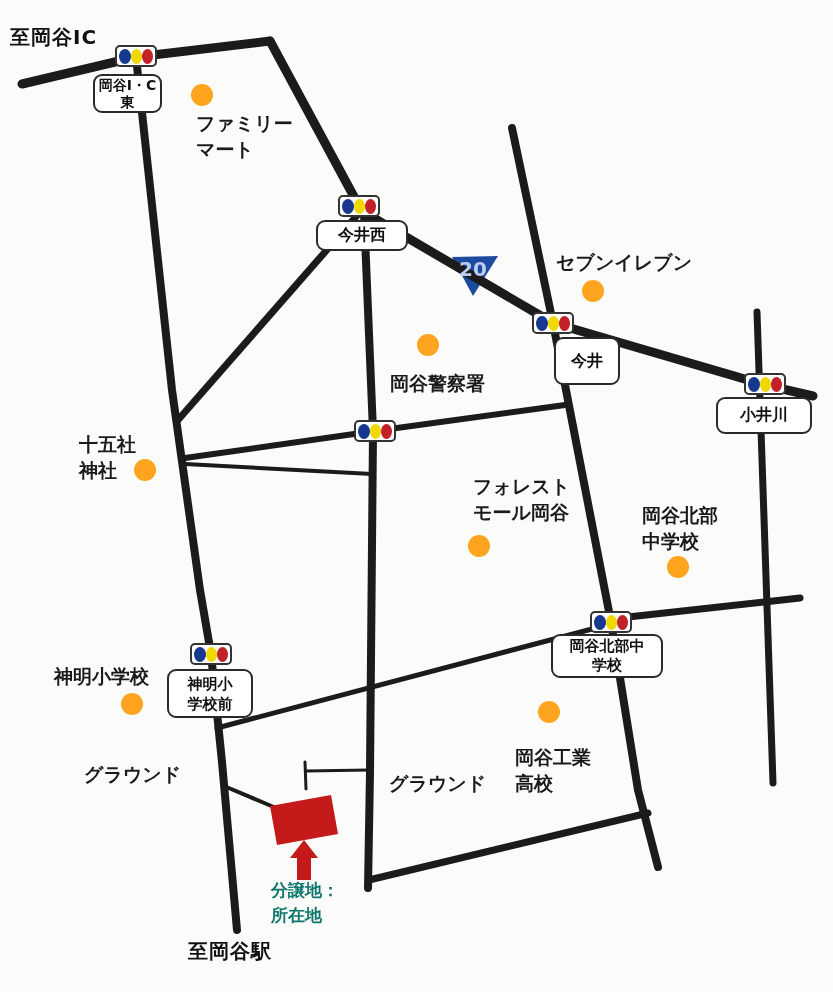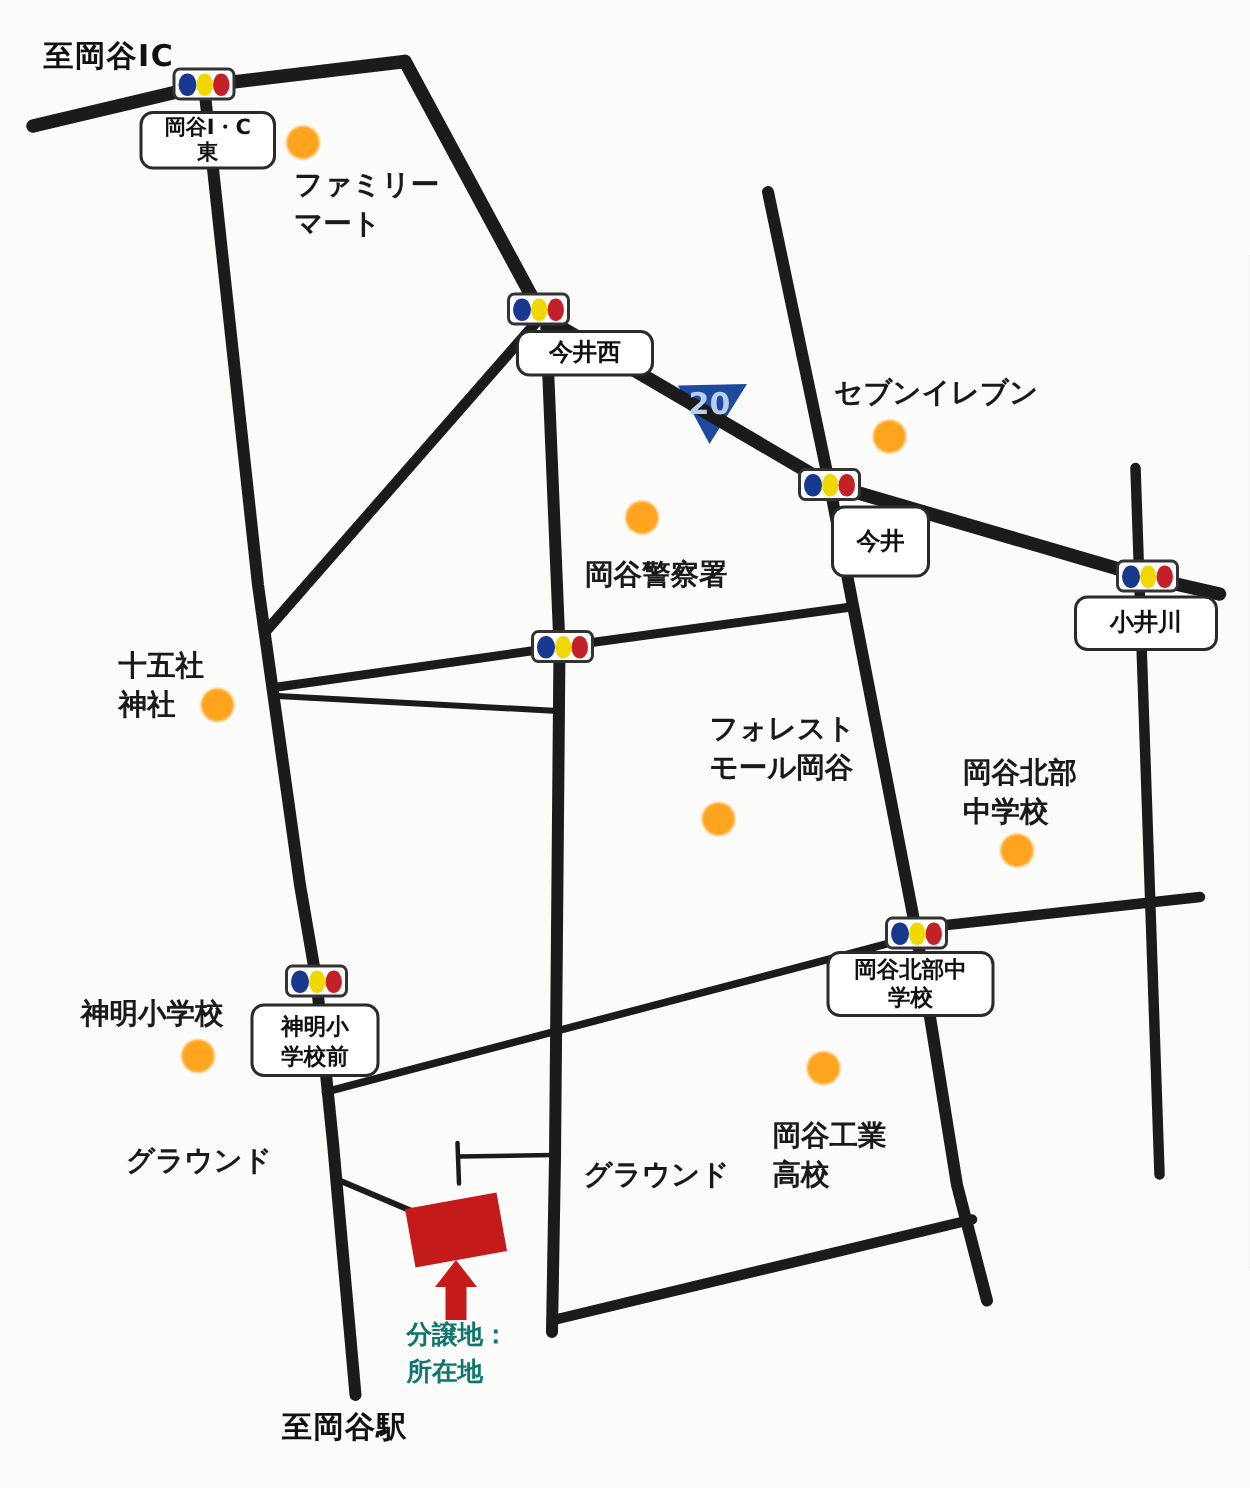--- a/index.html
+++ b/index.html
@@ -54,7 +54,7 @@
 
   <div class="badge20">20</div>
 
-  <div class="maptitle" style="left:10px;top:24px;margin-left:19px;">至岡谷IC</div>
+  <div class="maptitle" style="left:10px;top:24px;">至岡谷IC</div>
   <div class="maptitle" style="left:188px;top:938px;">至岡谷駅</div>
 
   <div class="tl" style="left:115px;top:45px;">

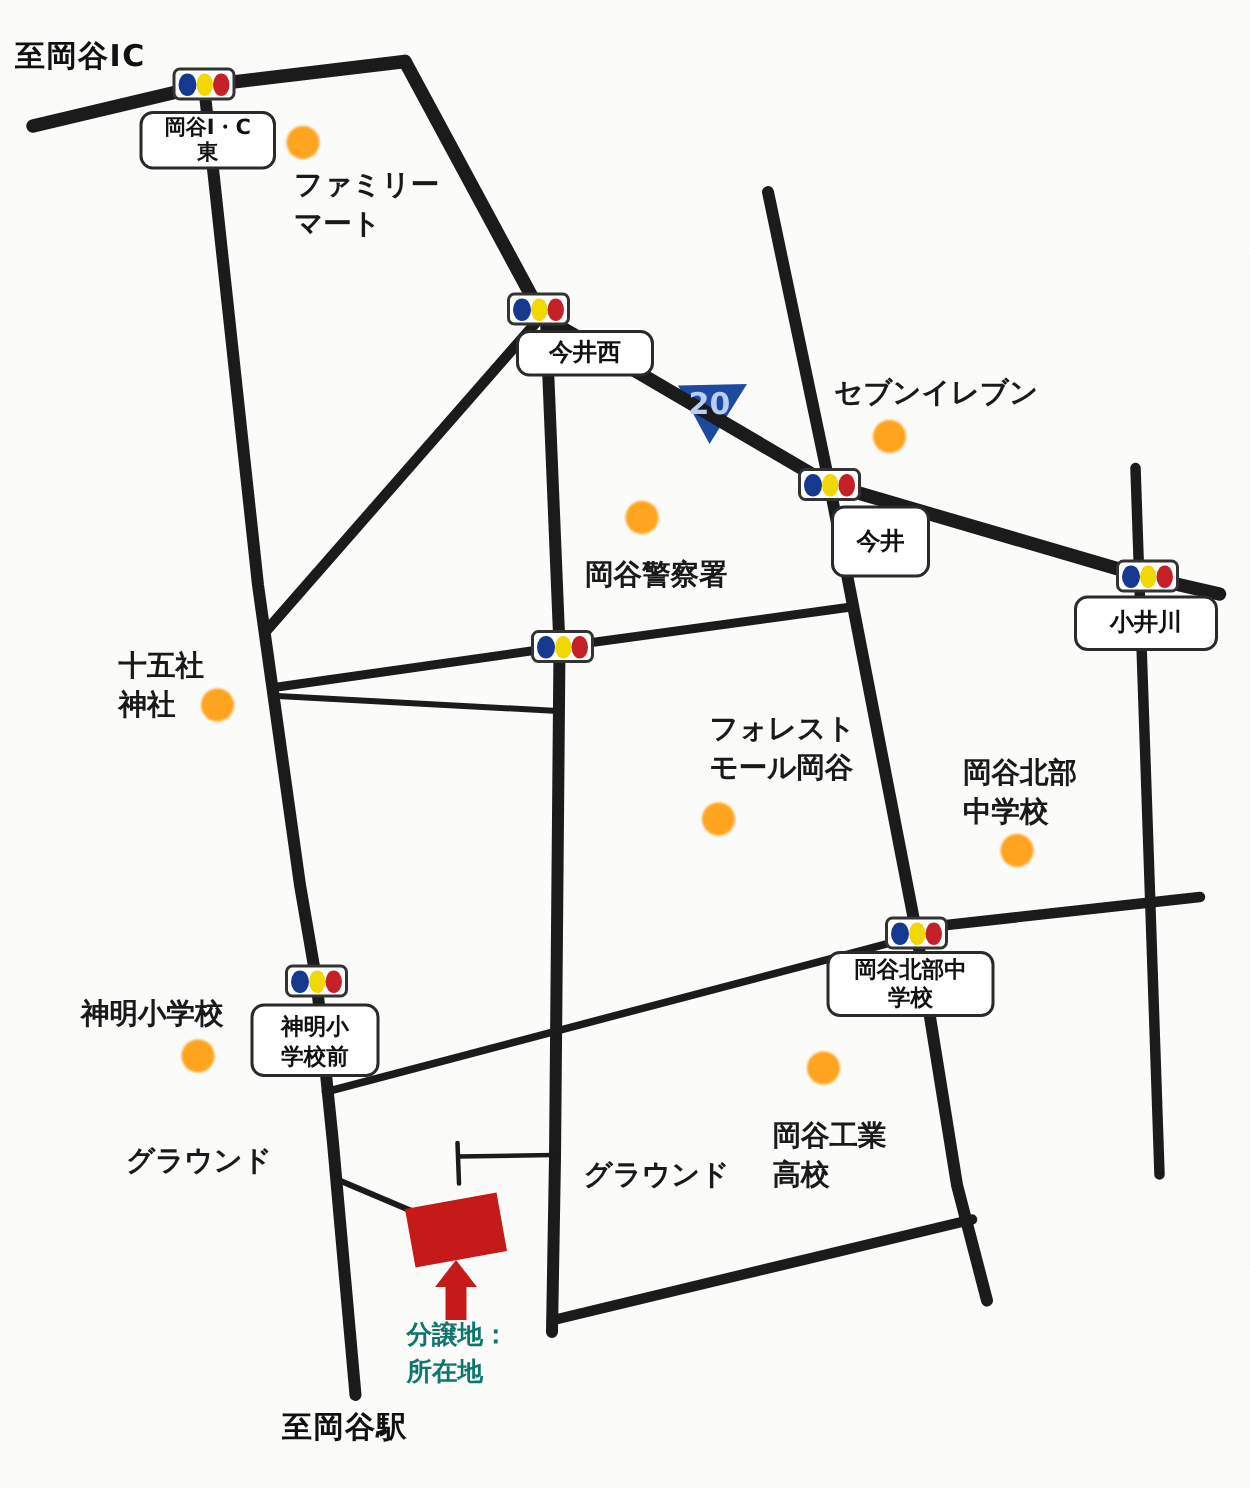--- a/index.html
+++ b/index.html
@@ -93,7 +93,7 @@
       <span class="r"></span>
     </div>
 
-  <div class="ibox" style="left:93px;top:74px;width:91px;height:39px;font-size:14px;line-height:17px;">
+  <div class="ibox" style="left:93px;top:74px;width:69px;height:39px;font-size:14px;line-height:17px;">
     <div>岡谷I・C</div>
     <div>東</div>
   </div>

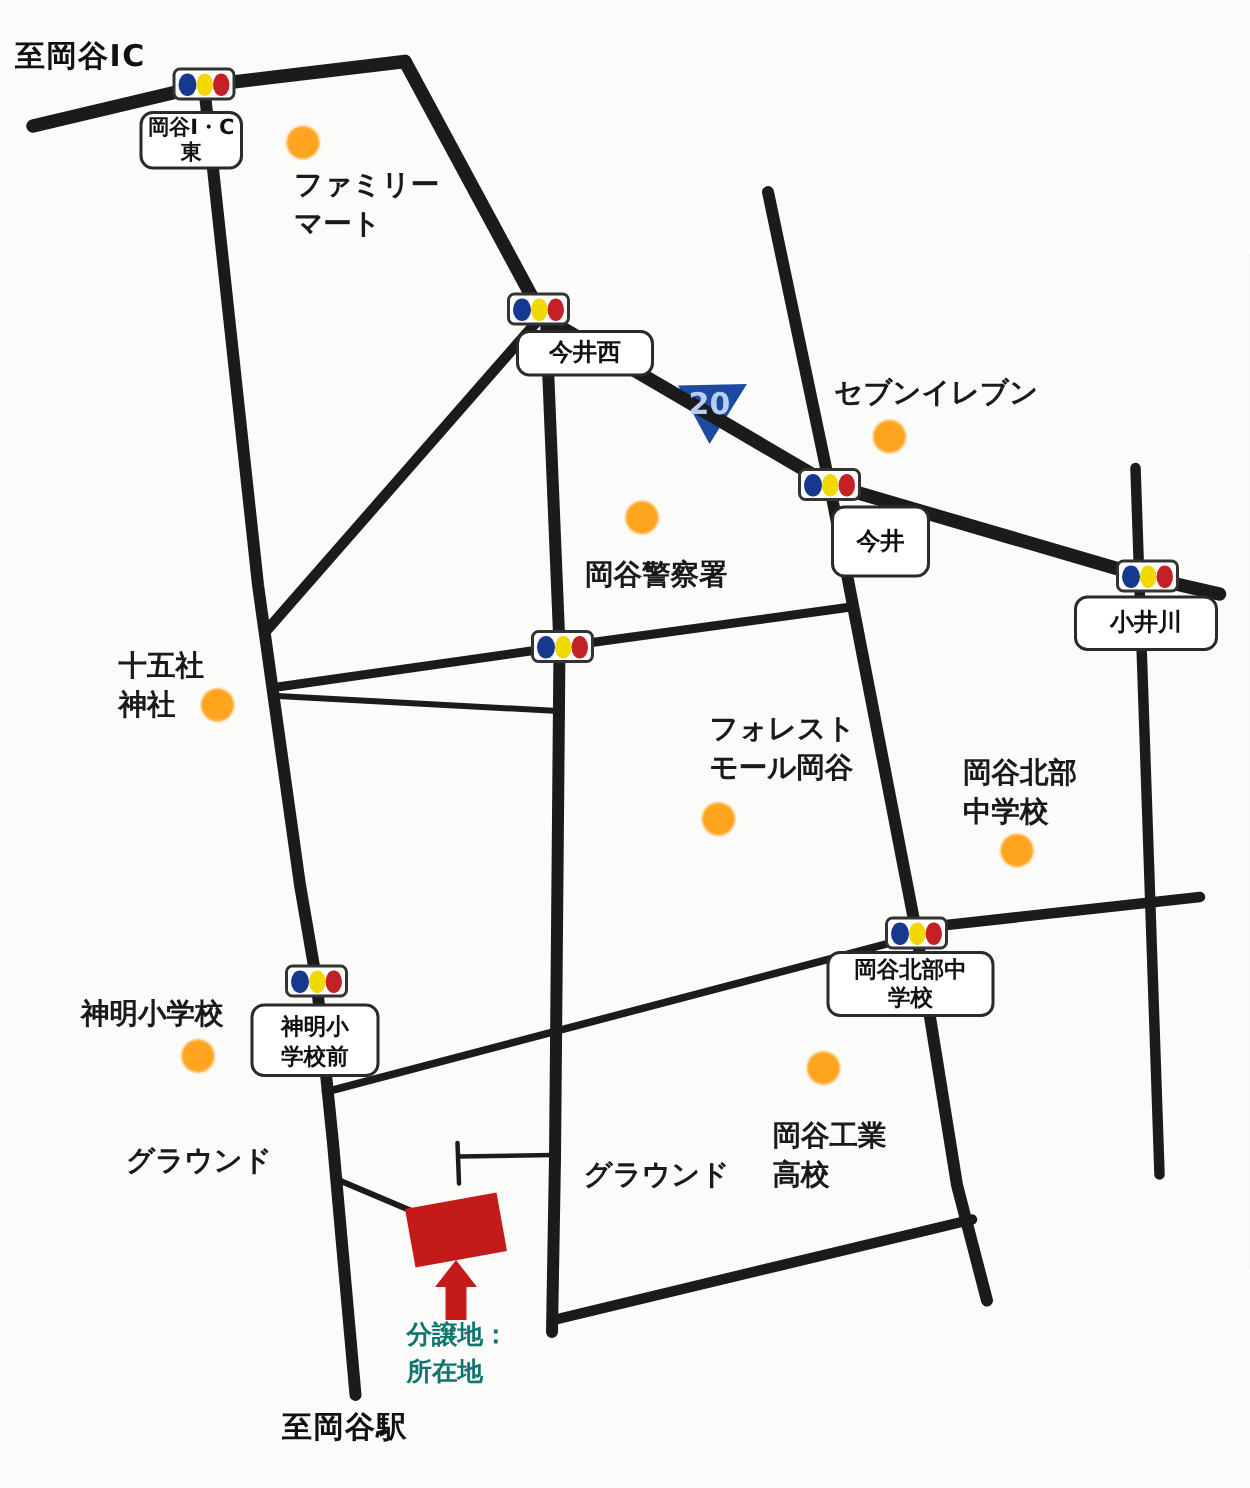--- a/index.html
+++ b/index.html
@@ -97,7 +97,7 @@
     <div>岡谷I・C</div>
     <div>東</div>
   </div>
-  <div class="ibox" style="left:316px;top:220px;width:92px;height:31px;font-size:16px;margin-left:28px;">
+  <div class="ibox" style="left:316px;top:220px;width:92px;height:31px;font-size:16px;">
     <div>今井西</div>
   </div>
   <div class="ibox" style="left:554px;top:337px;width:66px;height:48px;font-size:16px;">

